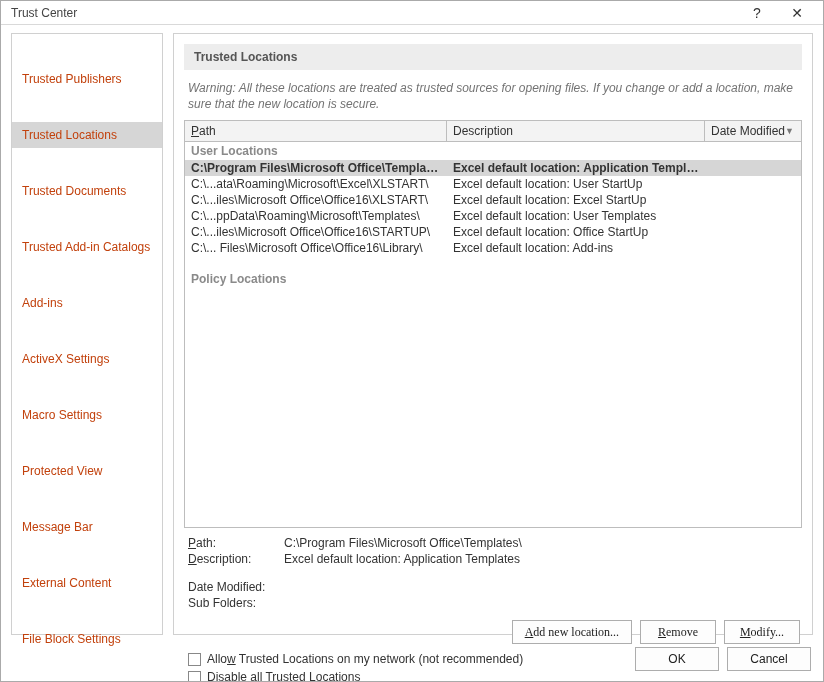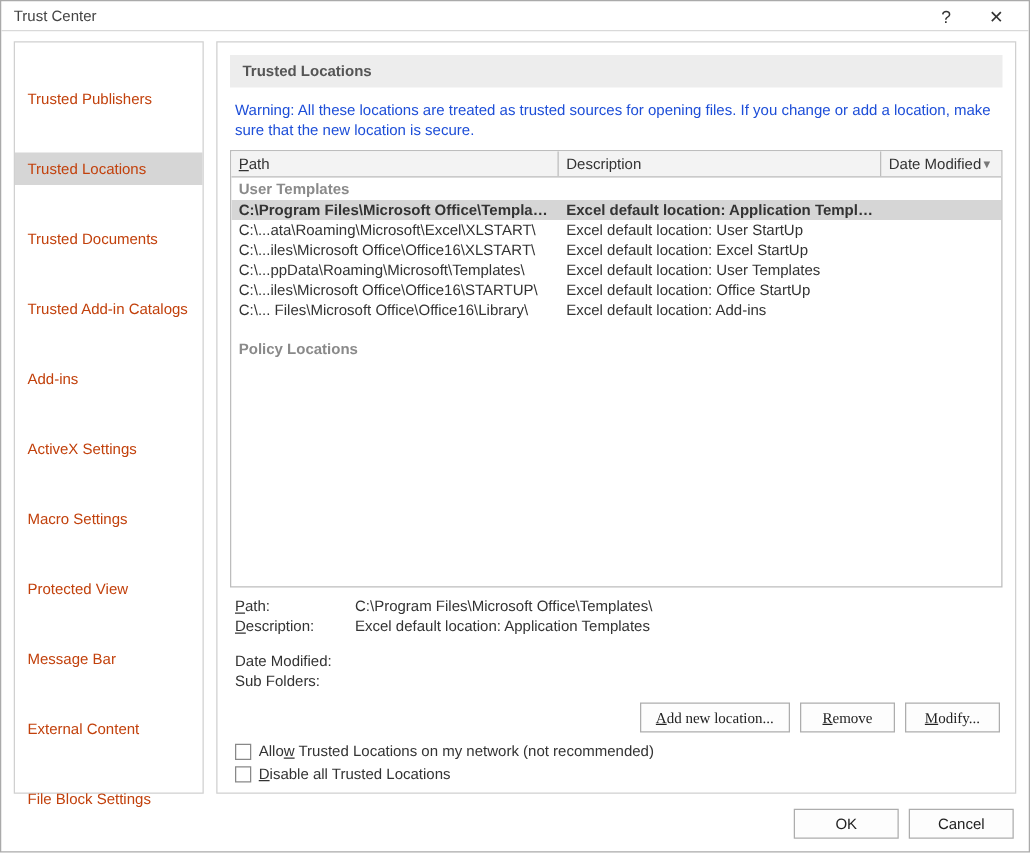--- a/index.html
+++ b/index.html
@@ -68,9 +68,10 @@
     margin-bottom: 10px;
   }
   .warning {
-    color: #1d4ed8;
+    color: #737373;
     margin: 0 4px 8px 4px;
     line-height: 1.35;
+    font-style: italic;
   }
   .grid {
     border: 1px solid #bdbdbd;

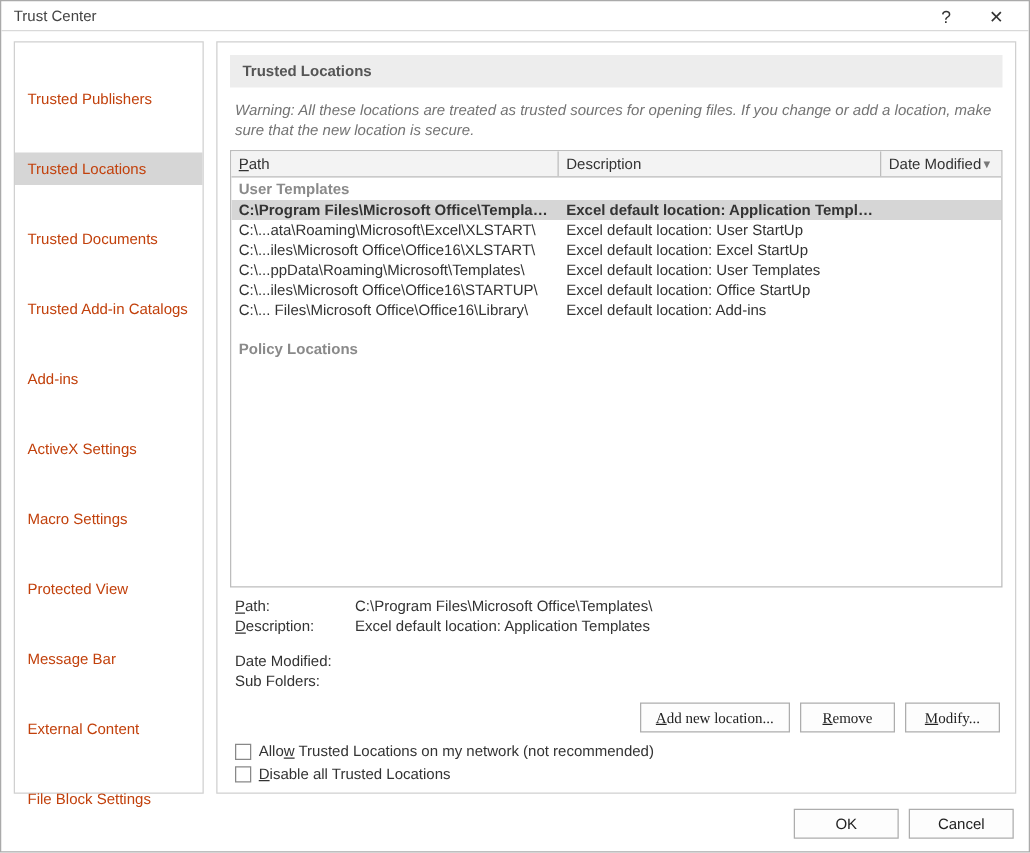--- a/index.html
+++ b/index.html
@@ -76,7 +76,7 @@
   .grid {
     border: 1px solid #bdbdbd;
     flex: 0 0 auto;
-    height: 350px;
+    height: 408px;
     overflow: hidden;
     display: flex;
     flex-direction: column;

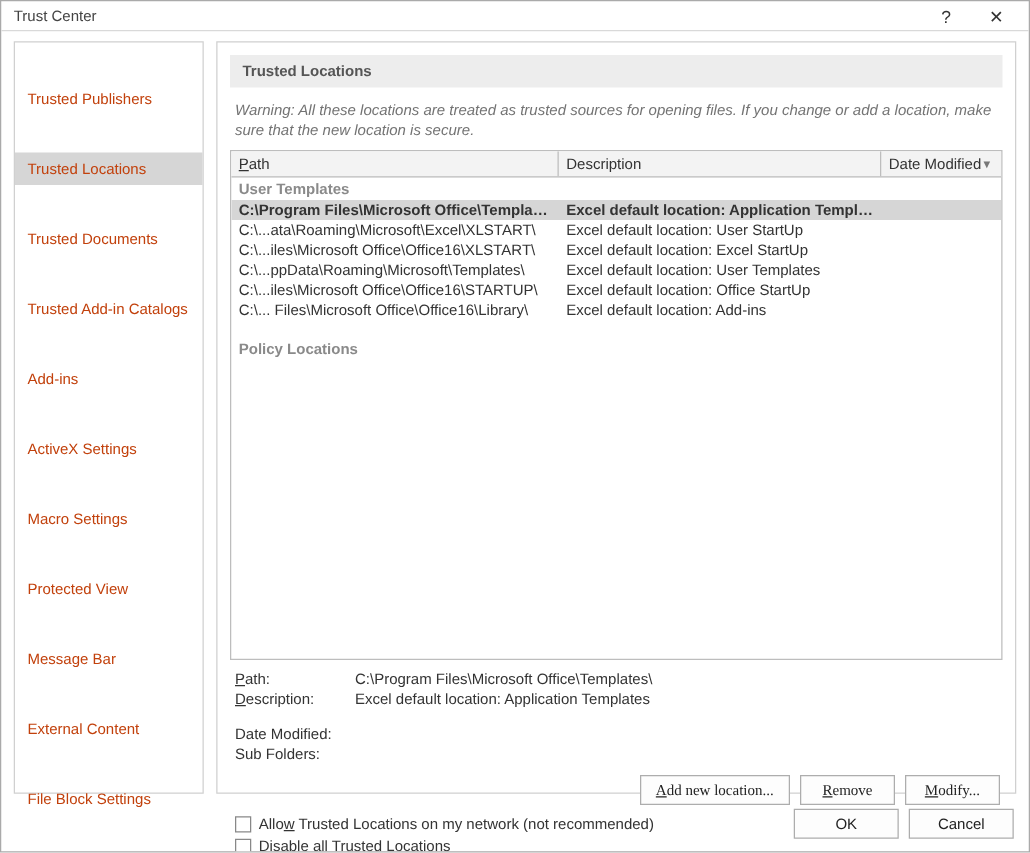--- a/index.html
+++ b/index.html
@@ -200,7 +200,7 @@
         </div>
       </div>
       <div class="grid-body">
-        <div class="group-label">User Templates</div>
+        <div class="group-label">User Locations</div>
 
         <div class="row sel">
           <div class="cell path">C:\Program Files\Microsoft Office\Templates\</div>

